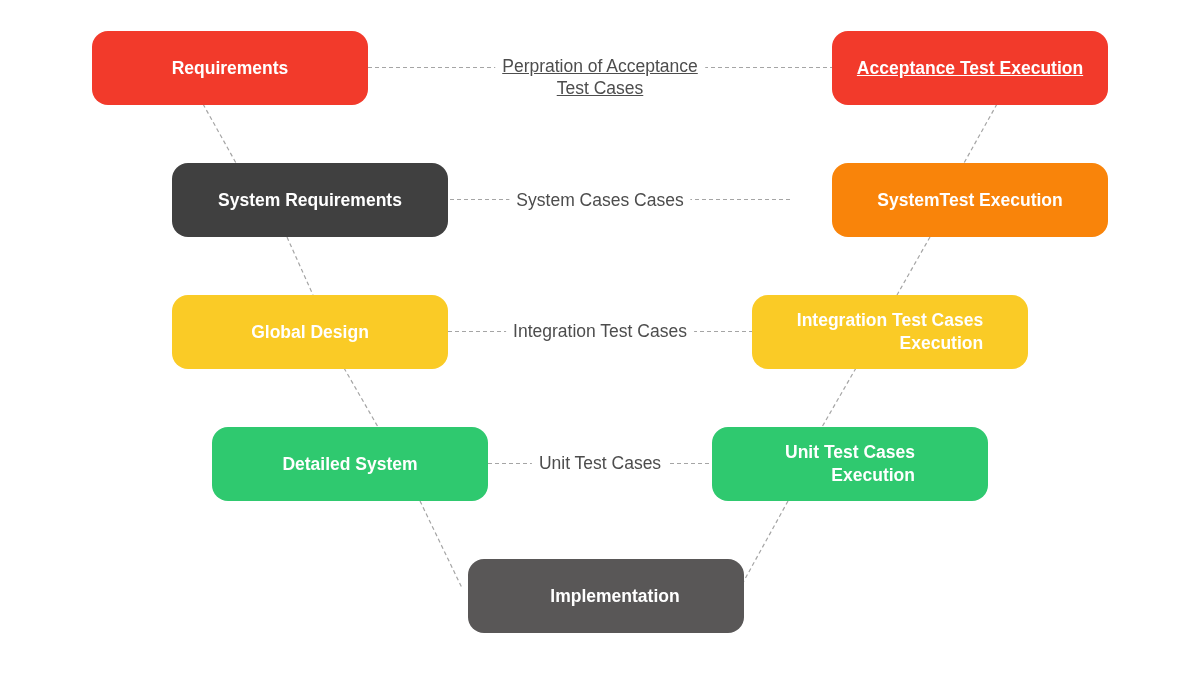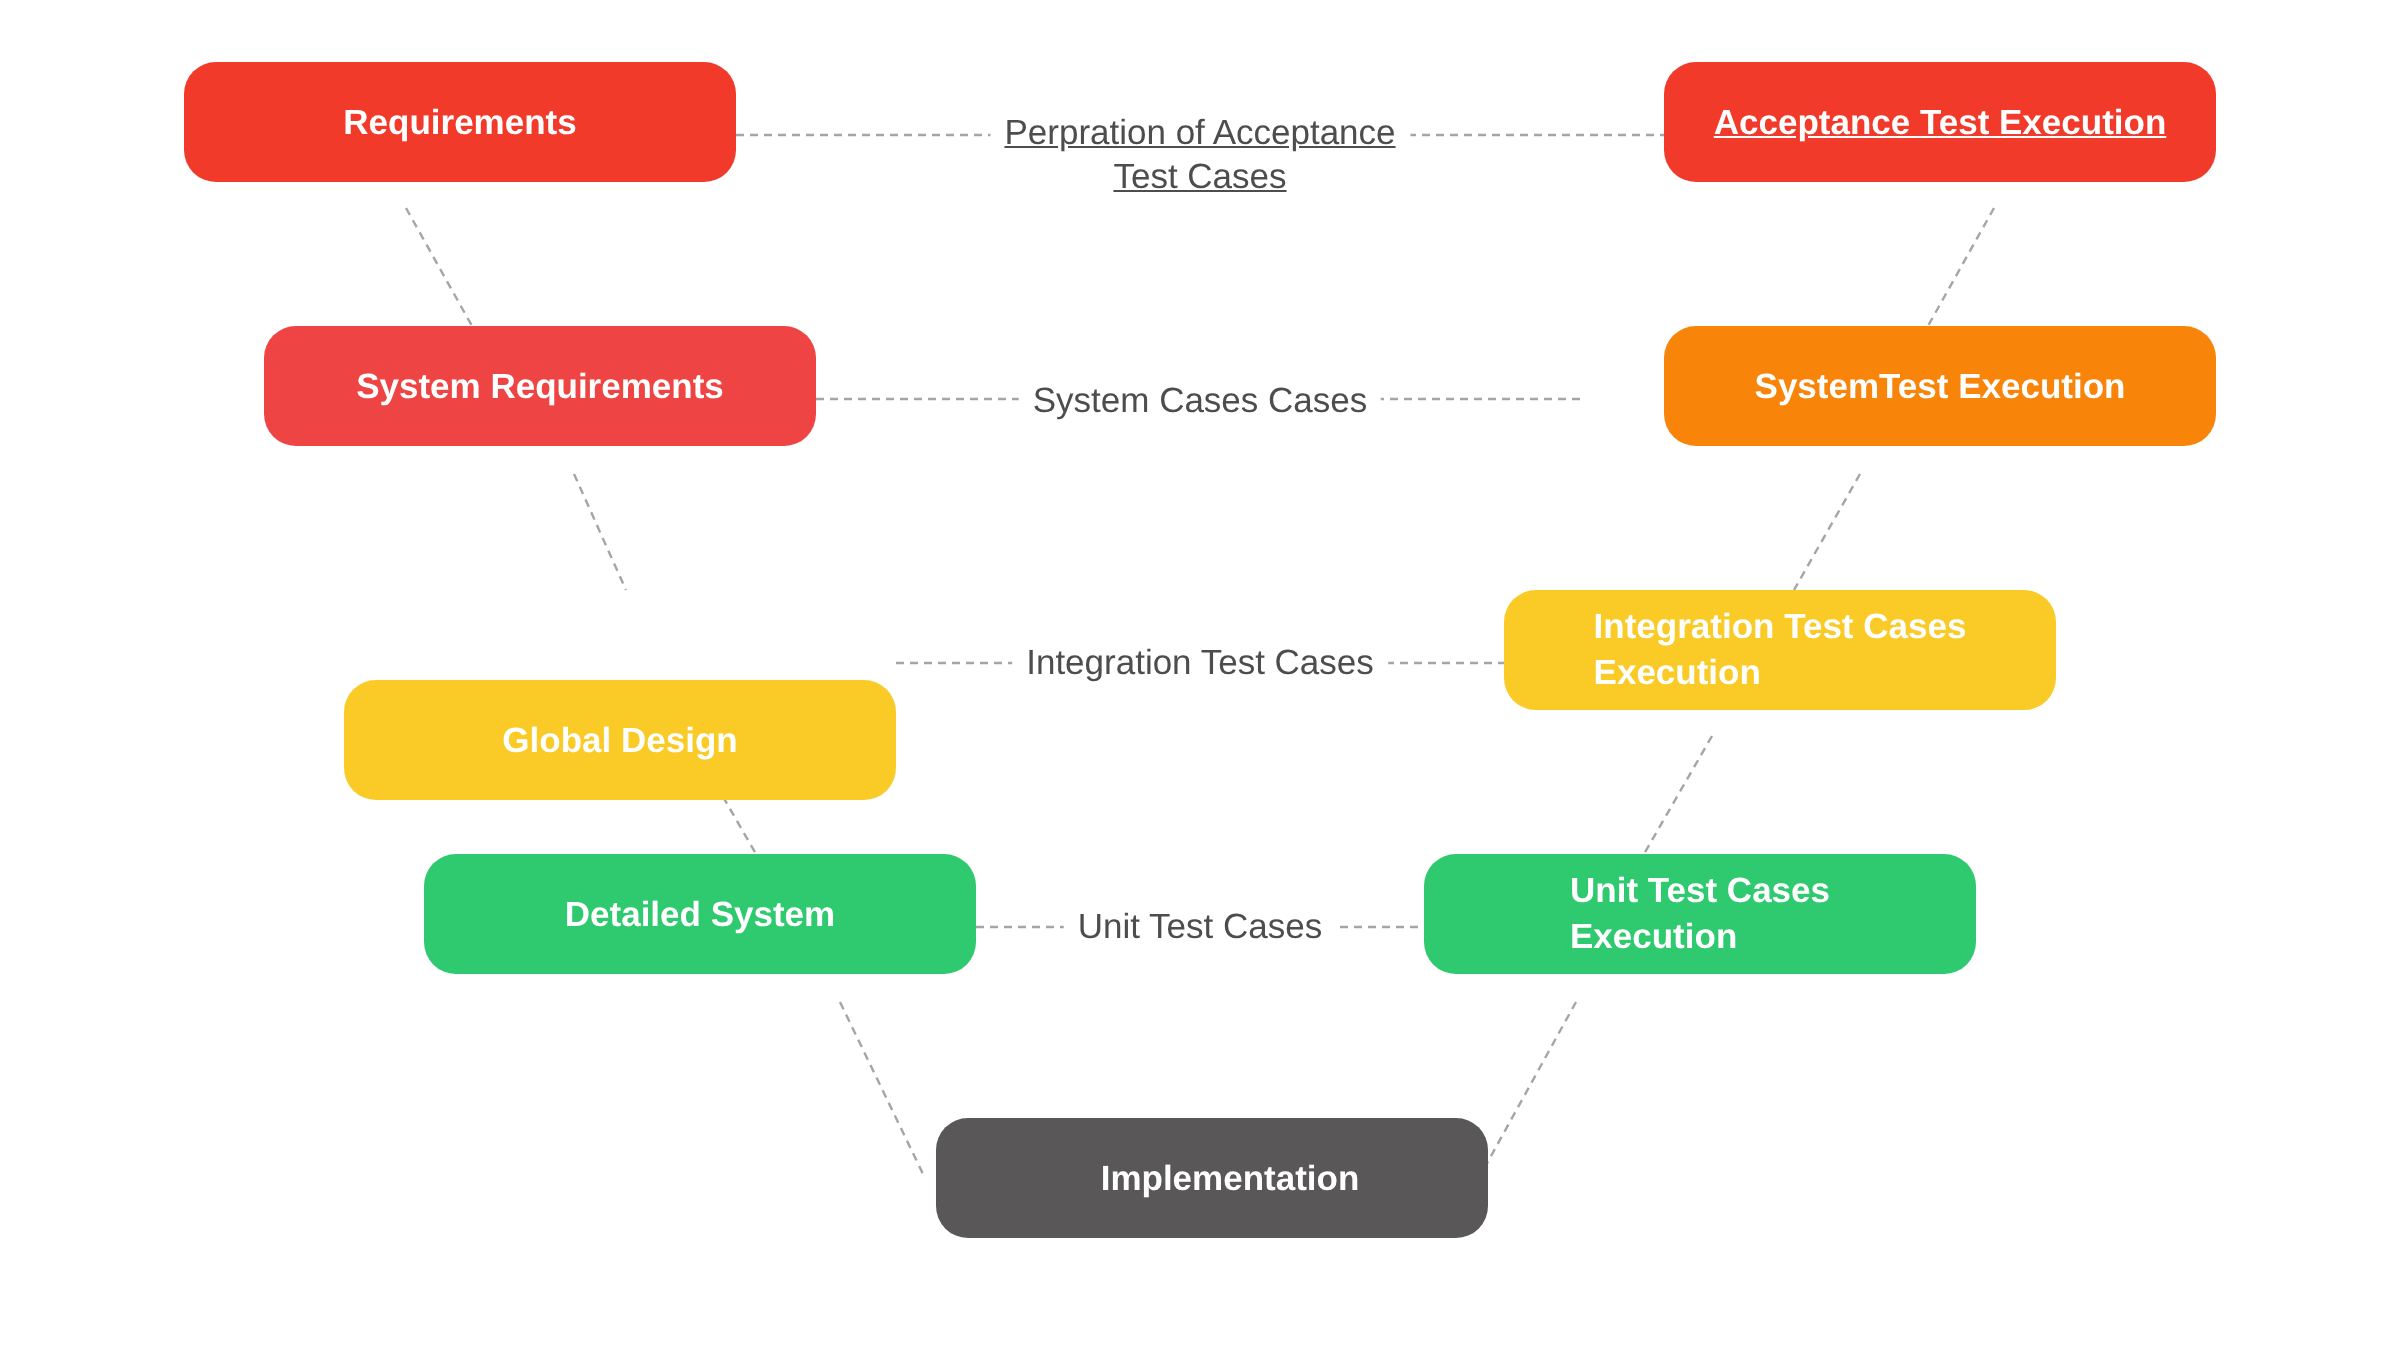--- a/index.html
+++ b/index.html
@@ -13,12 +13,12 @@
   .wires{position:absolute;left:0;top:0;width:1200px;height:681px;}
   .node{
     position:absolute;
-    width:276px;height:60px;
+    width:276px;height:74px;
     border-radius:16px;
     display:flex;align-items:center;justify-content:center;
     color:#ffffff;
     font-size:17.5px;font-weight:bold;
-    text-align:left;
+    text-align:right;
     line-height:23px;
     white-space:pre-line;
     box-sizing:border-box;

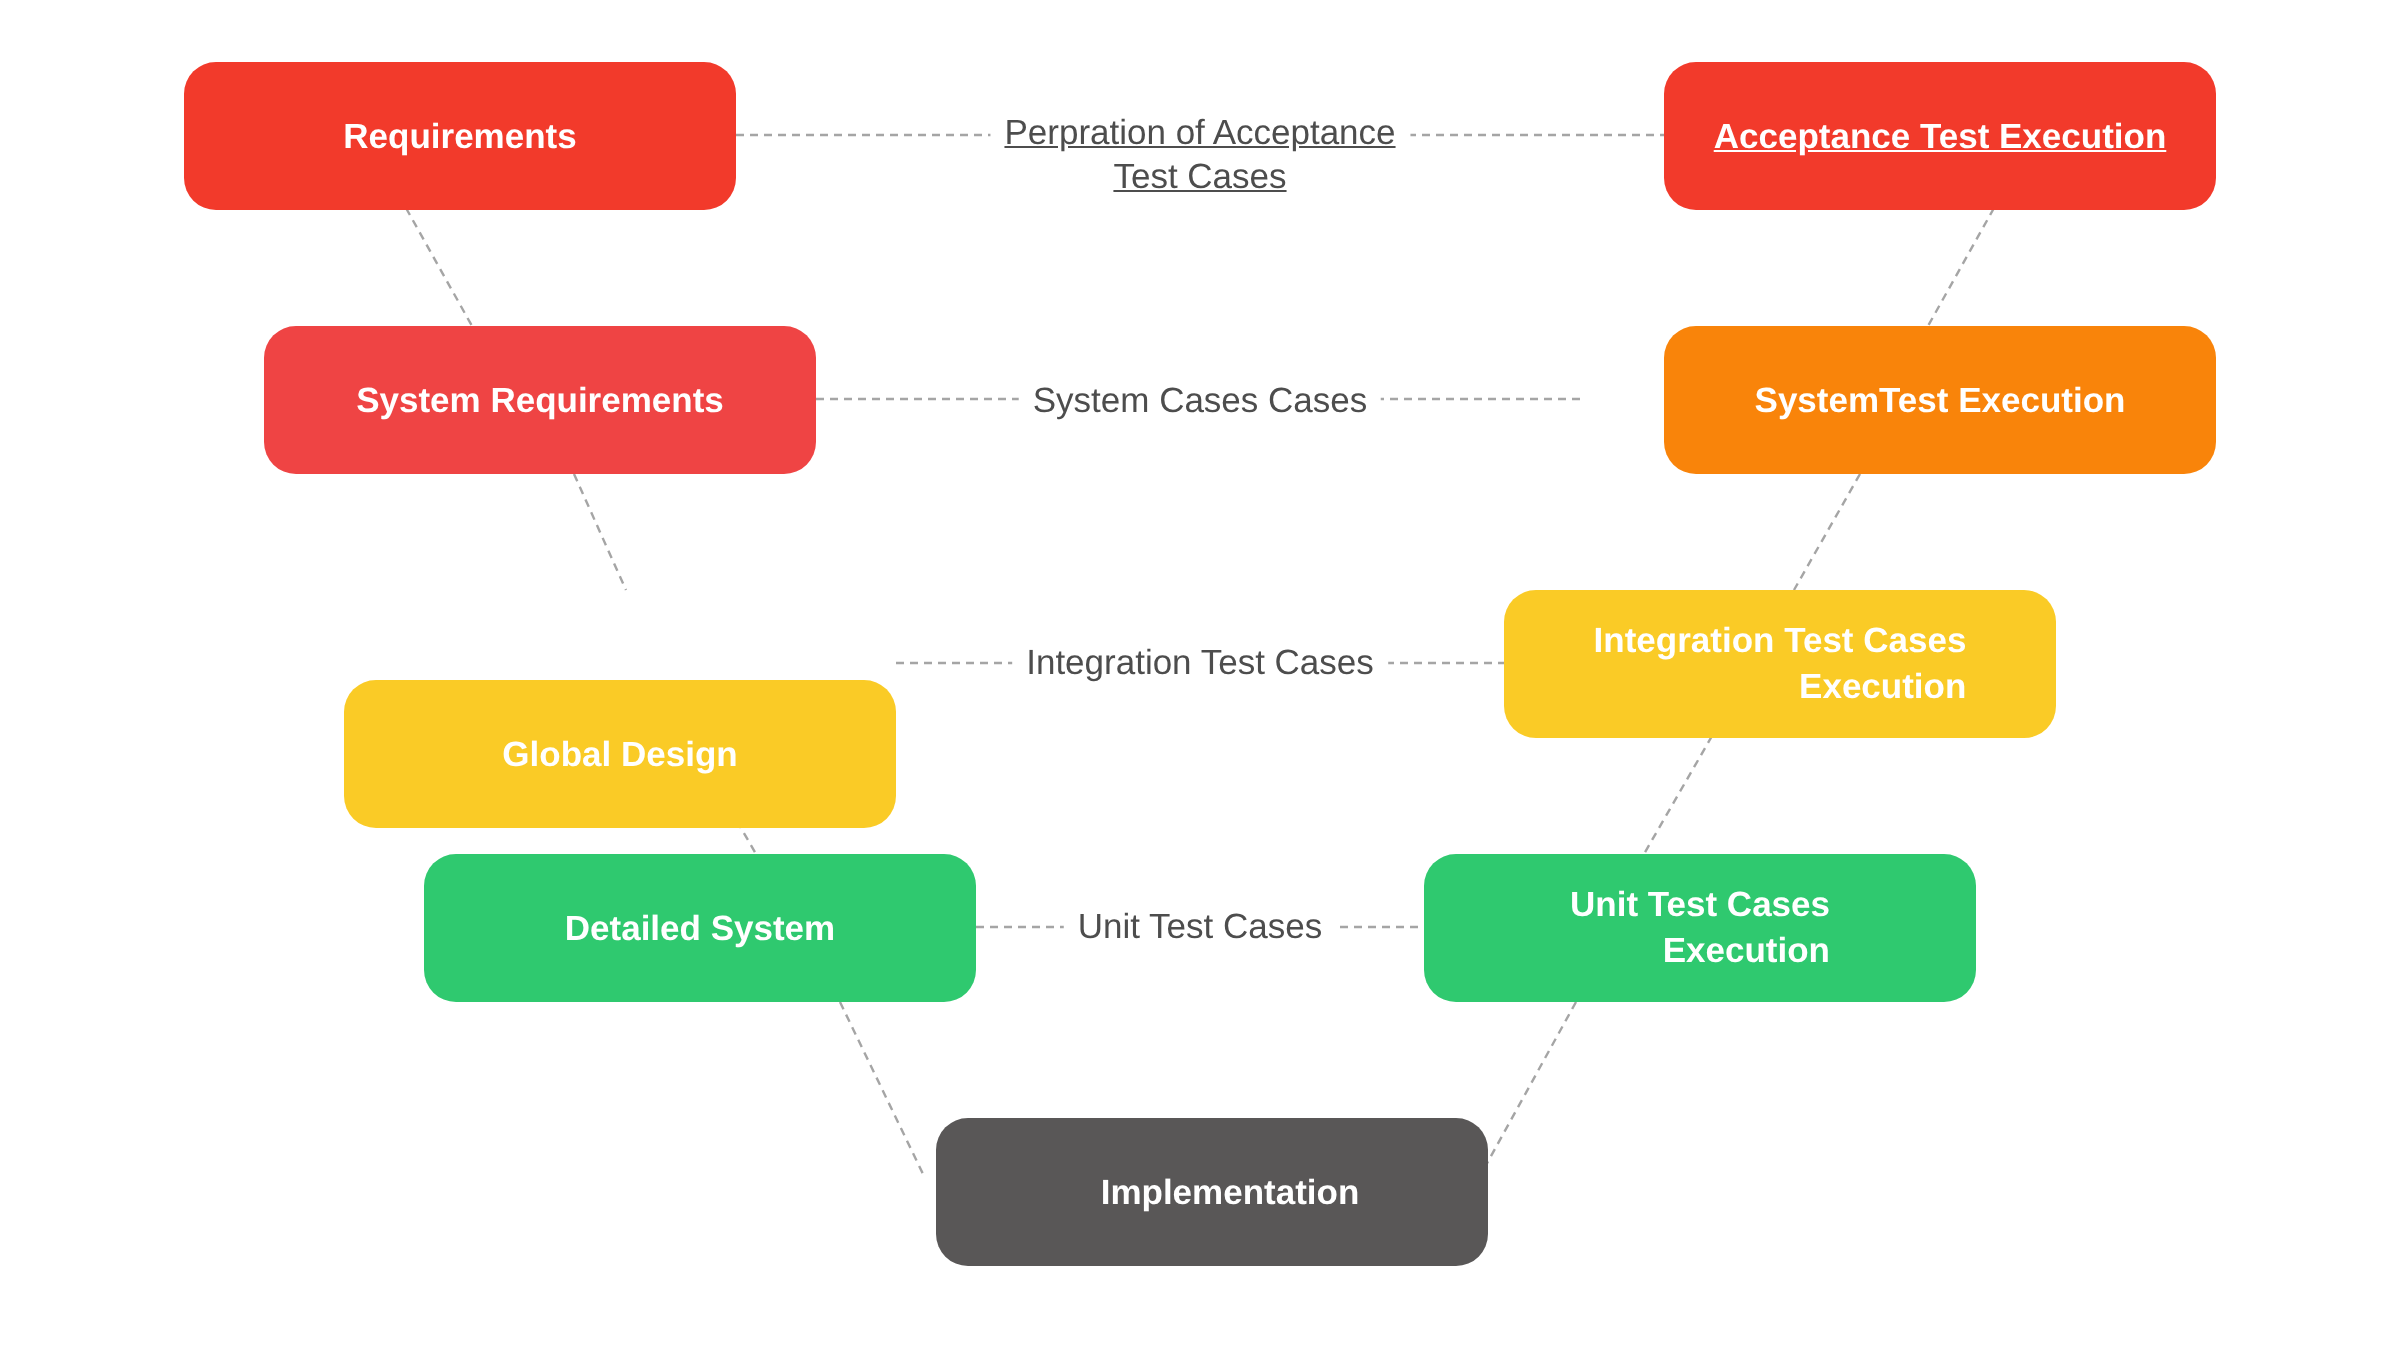--- a/index.html
+++ b/index.html
@@ -76,7 +76,7 @@
   </svg>
 
   <div class="node n0" style="background-color: rgb(242, 58, 43);">Requirements</div>
-  <div class="node n1" style="background-color: #ef4444;">System Requirements</div>
+  <div class="node n1" style="background-color: #404040; margin-left: 40px;">System Requirements</div>
   <div class="node n2" style="background-color: rgb(250, 203, 38); margin-top: 45px;">Global Design</div>
   <div class="node n3" style="background-color: rgb(47, 201, 111);">Detailed System</div>
 

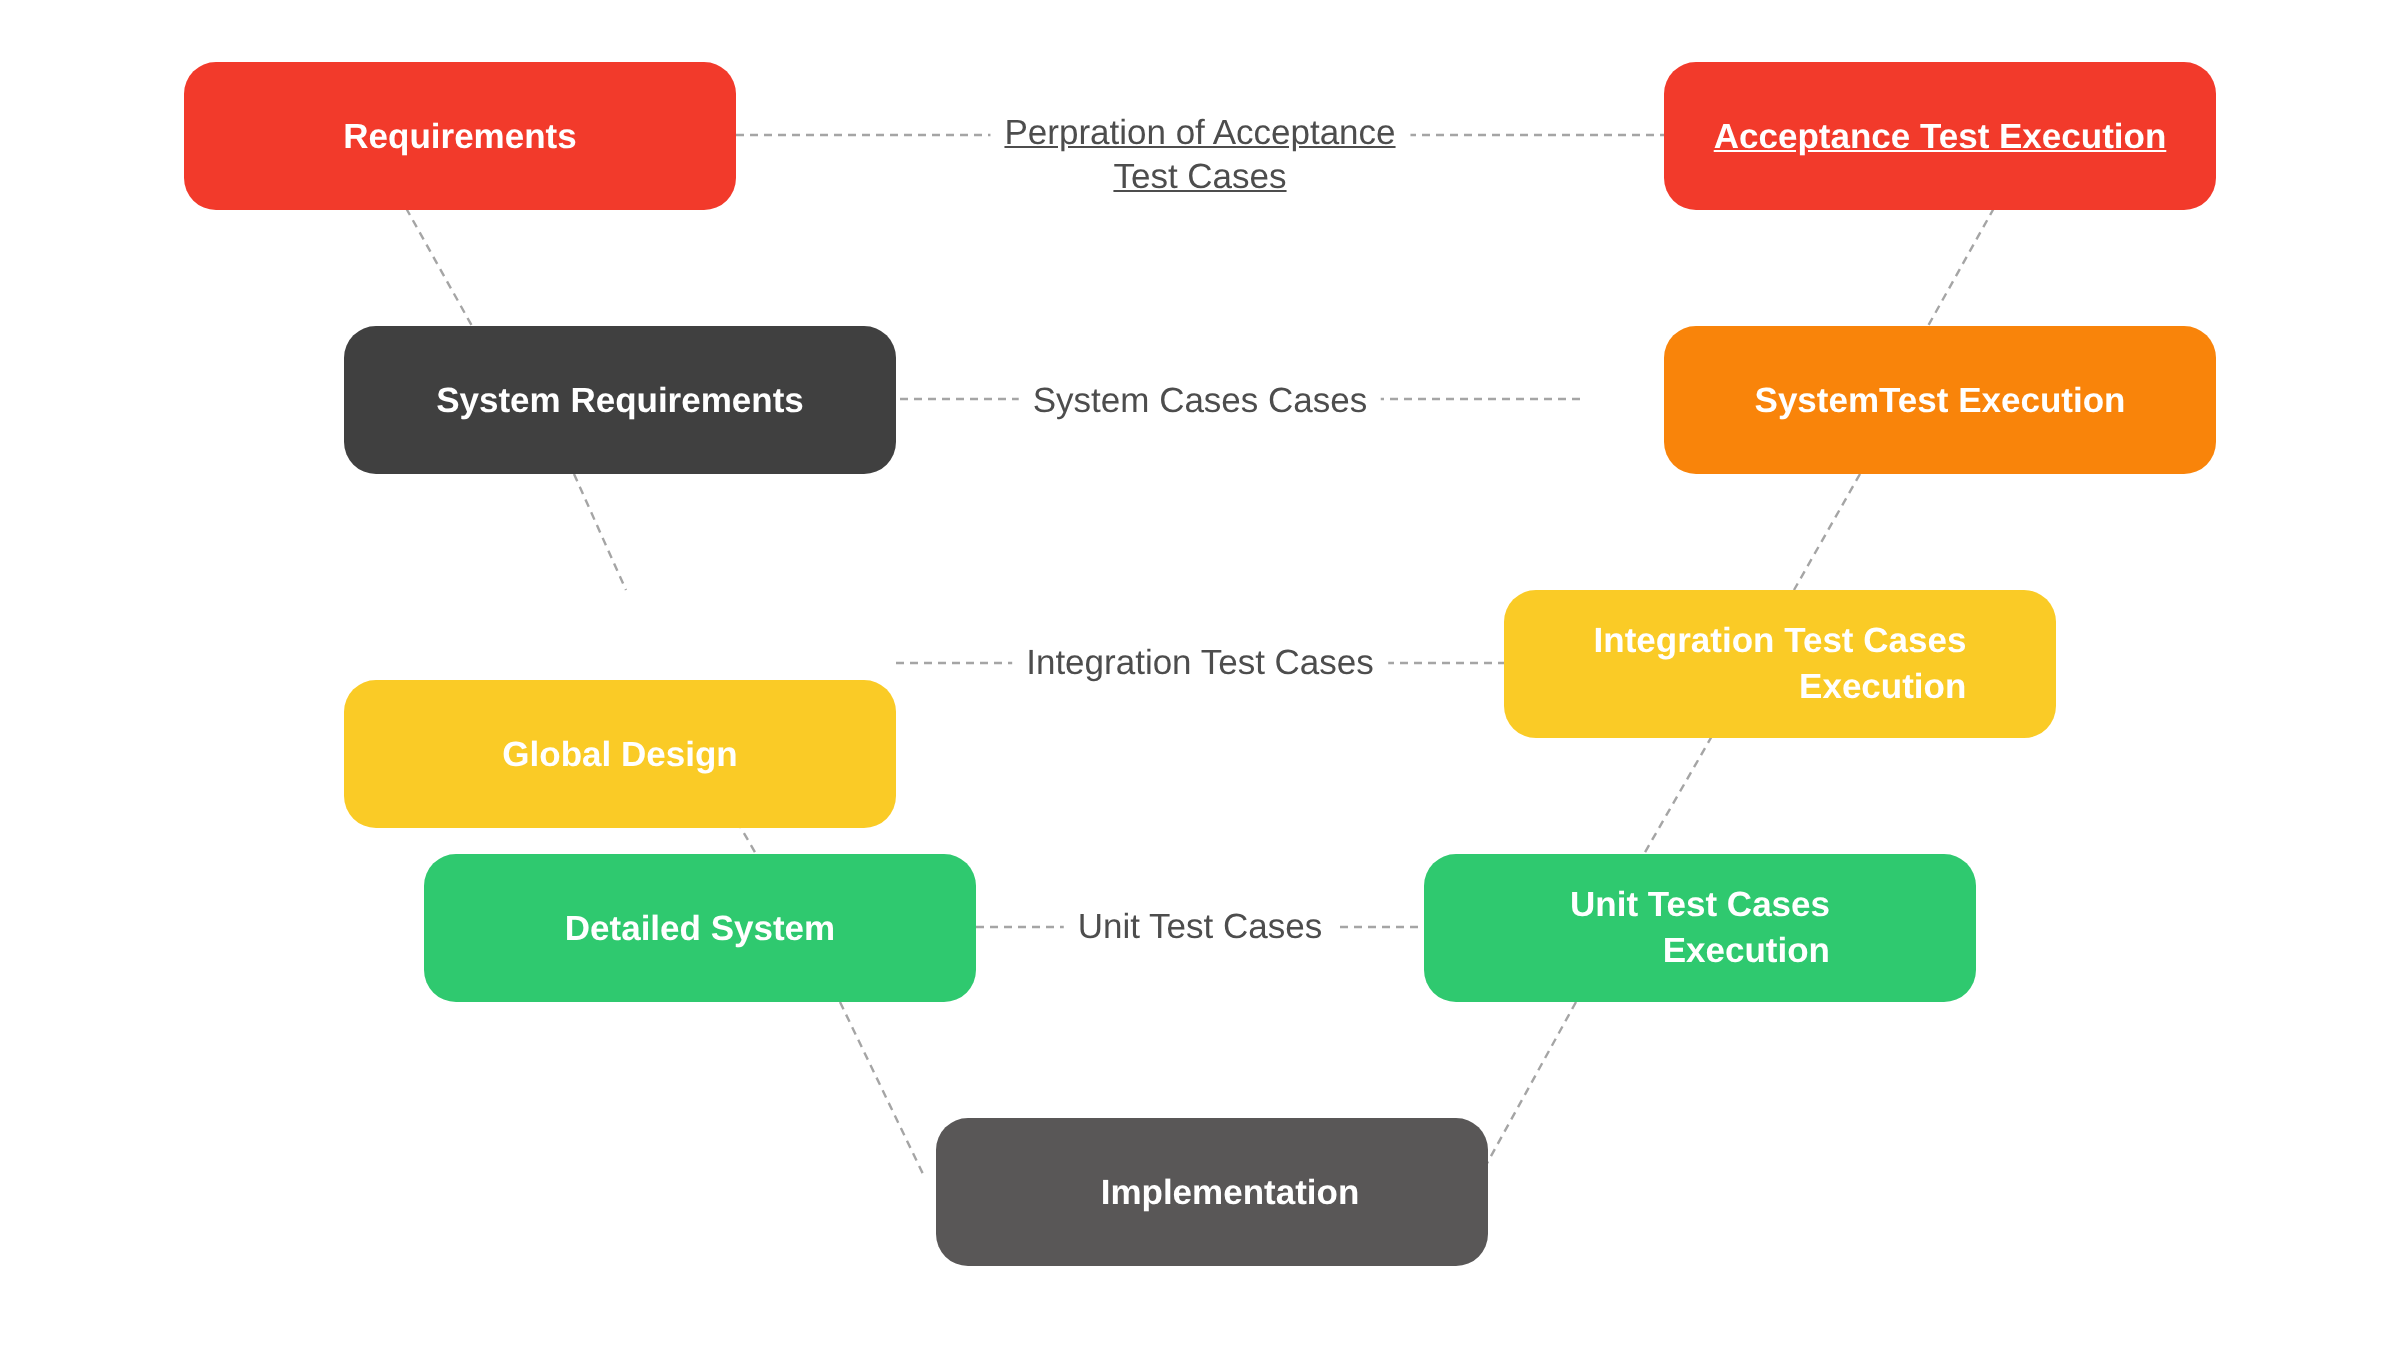--- a/index.html
+++ b/index.html
@@ -77,7 +77,7 @@
 
   <div class="node n0" style="background-color: rgb(242, 58, 43);">Requirements</div>
   <div class="node n1" style="background-color: #404040; margin-left: 40px;">System Requirements</div>
-  <div class="node n2" style="background-color: rgb(250, 203, 38); margin-top: 45px;">Global Design</div>
+  <div class="node n2" style="background-color: rgb(250, 203, 38);">Global Design</div>
   <div class="node n3" style="background-color: rgb(47, 201, 111);">Detailed System</div>
 
   <div class="node n4" style="background-color: rgb(89, 87, 87);">Implementation</div>

